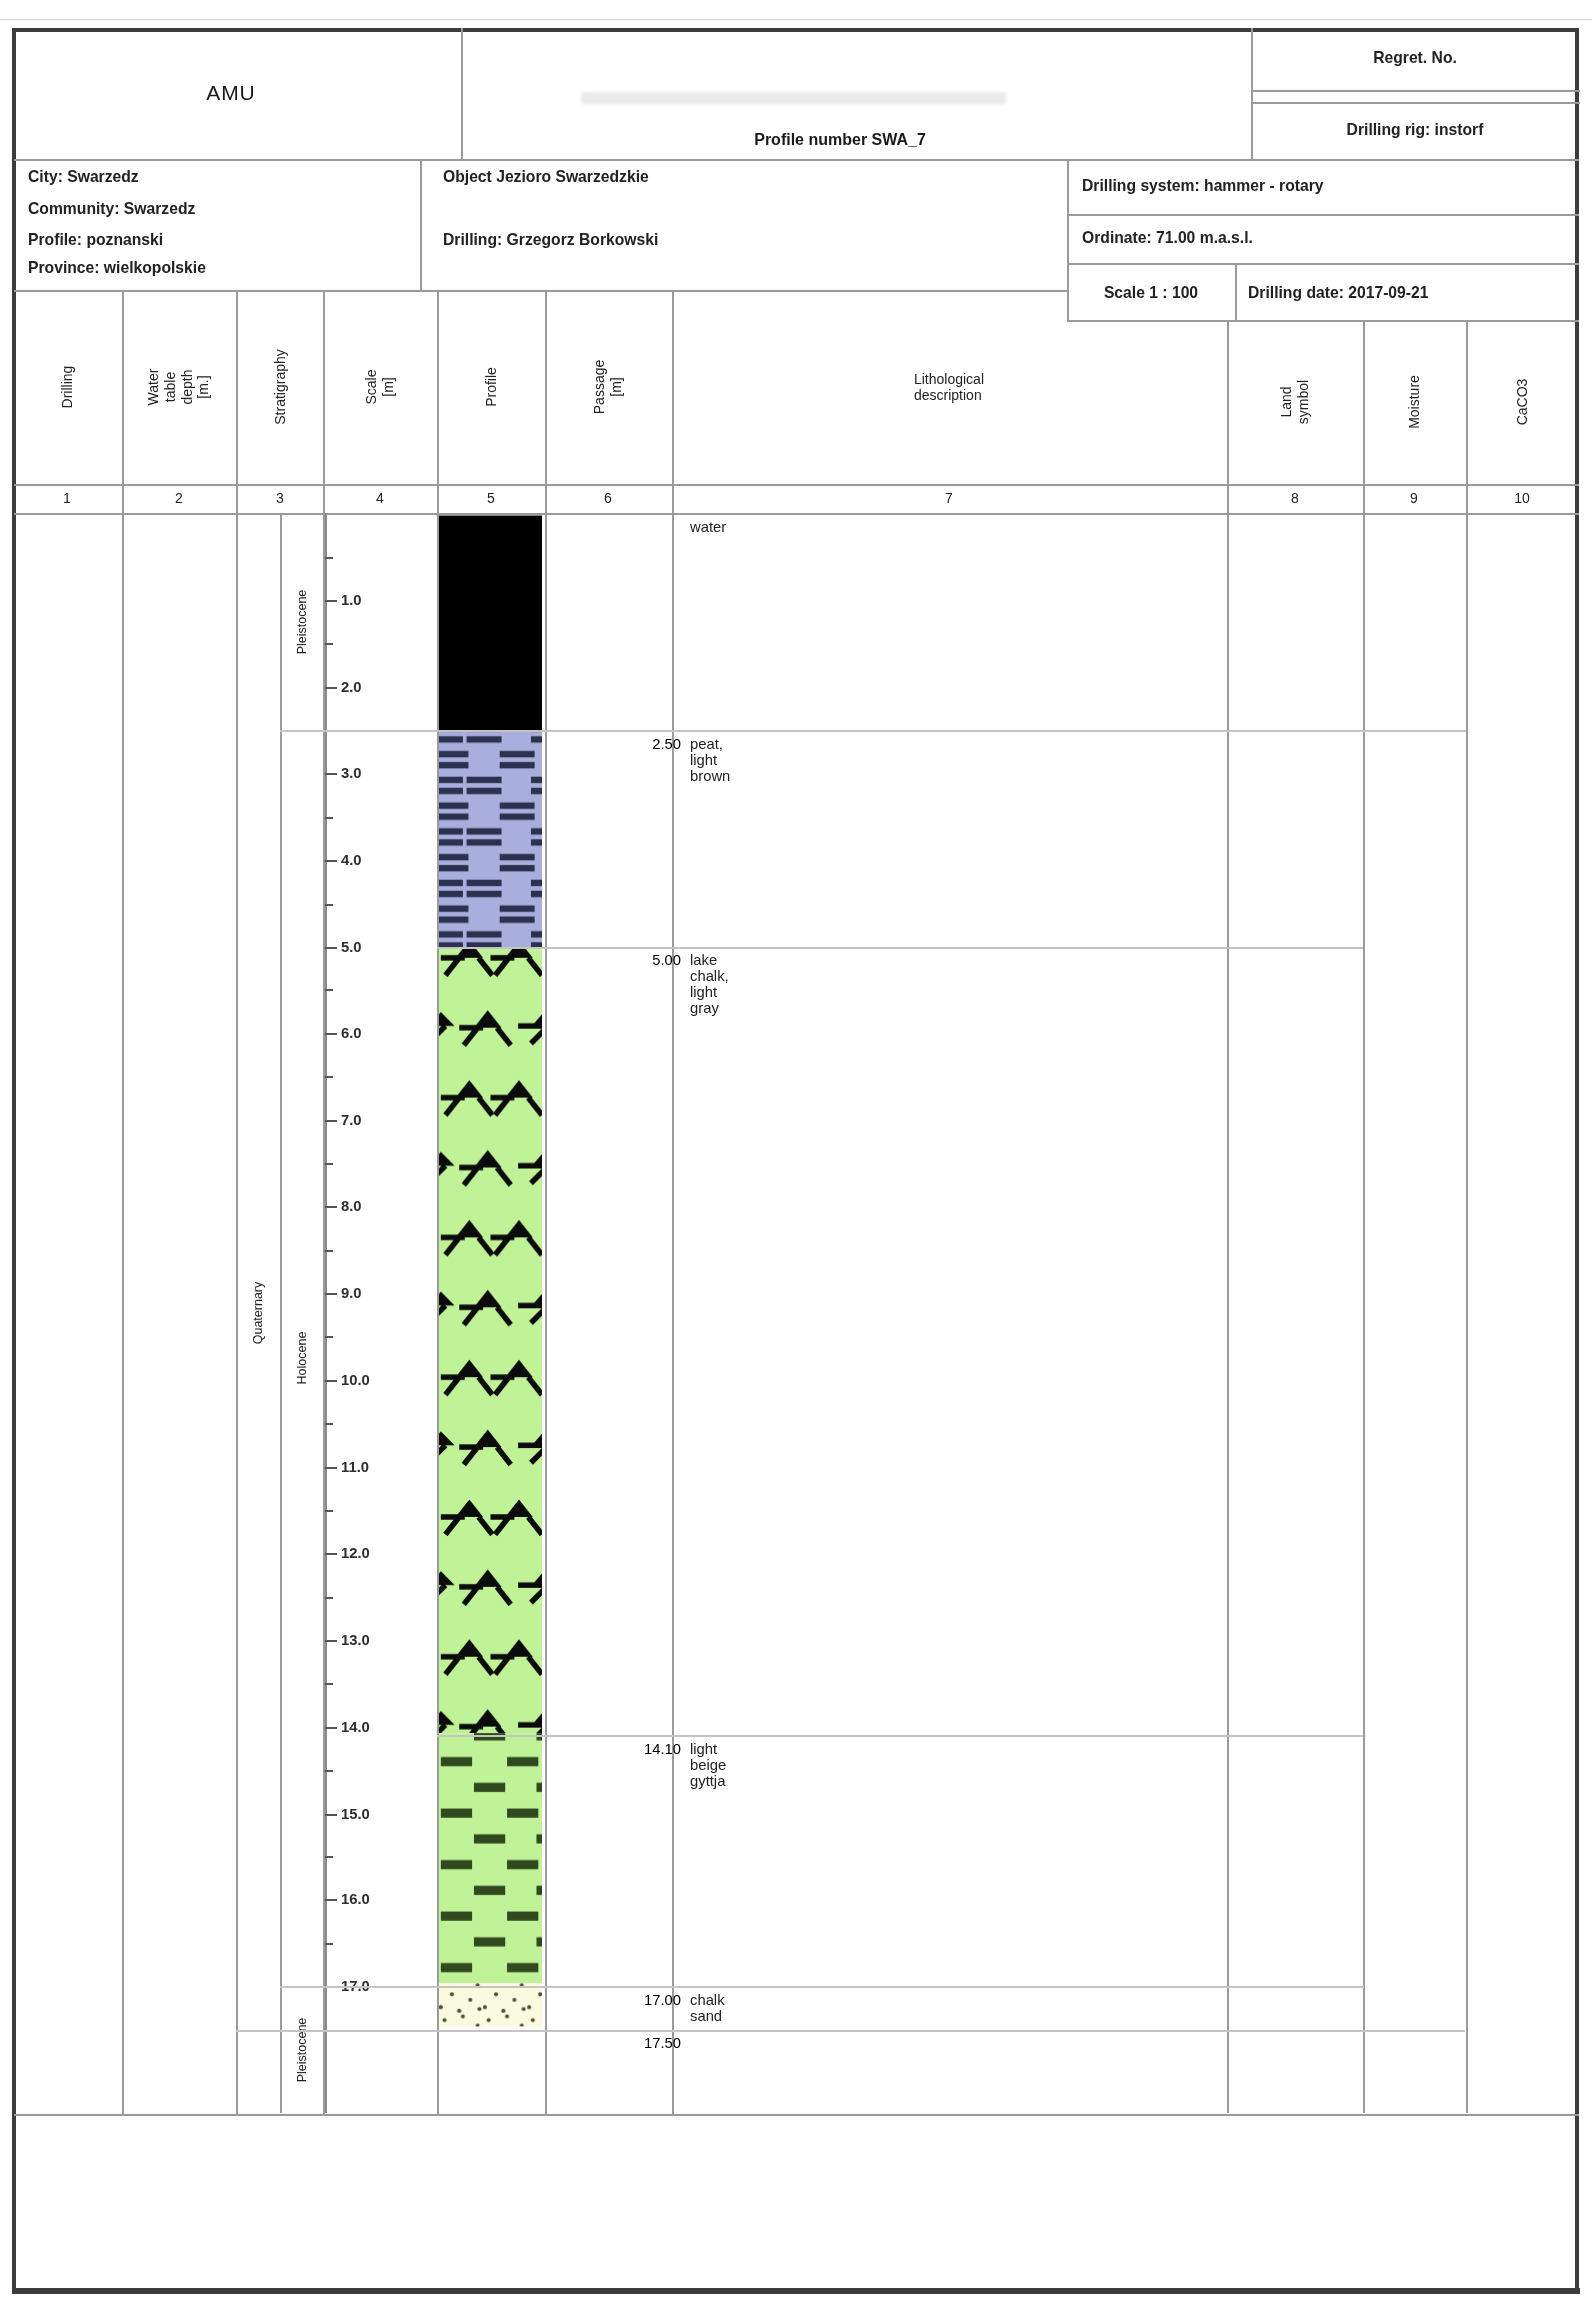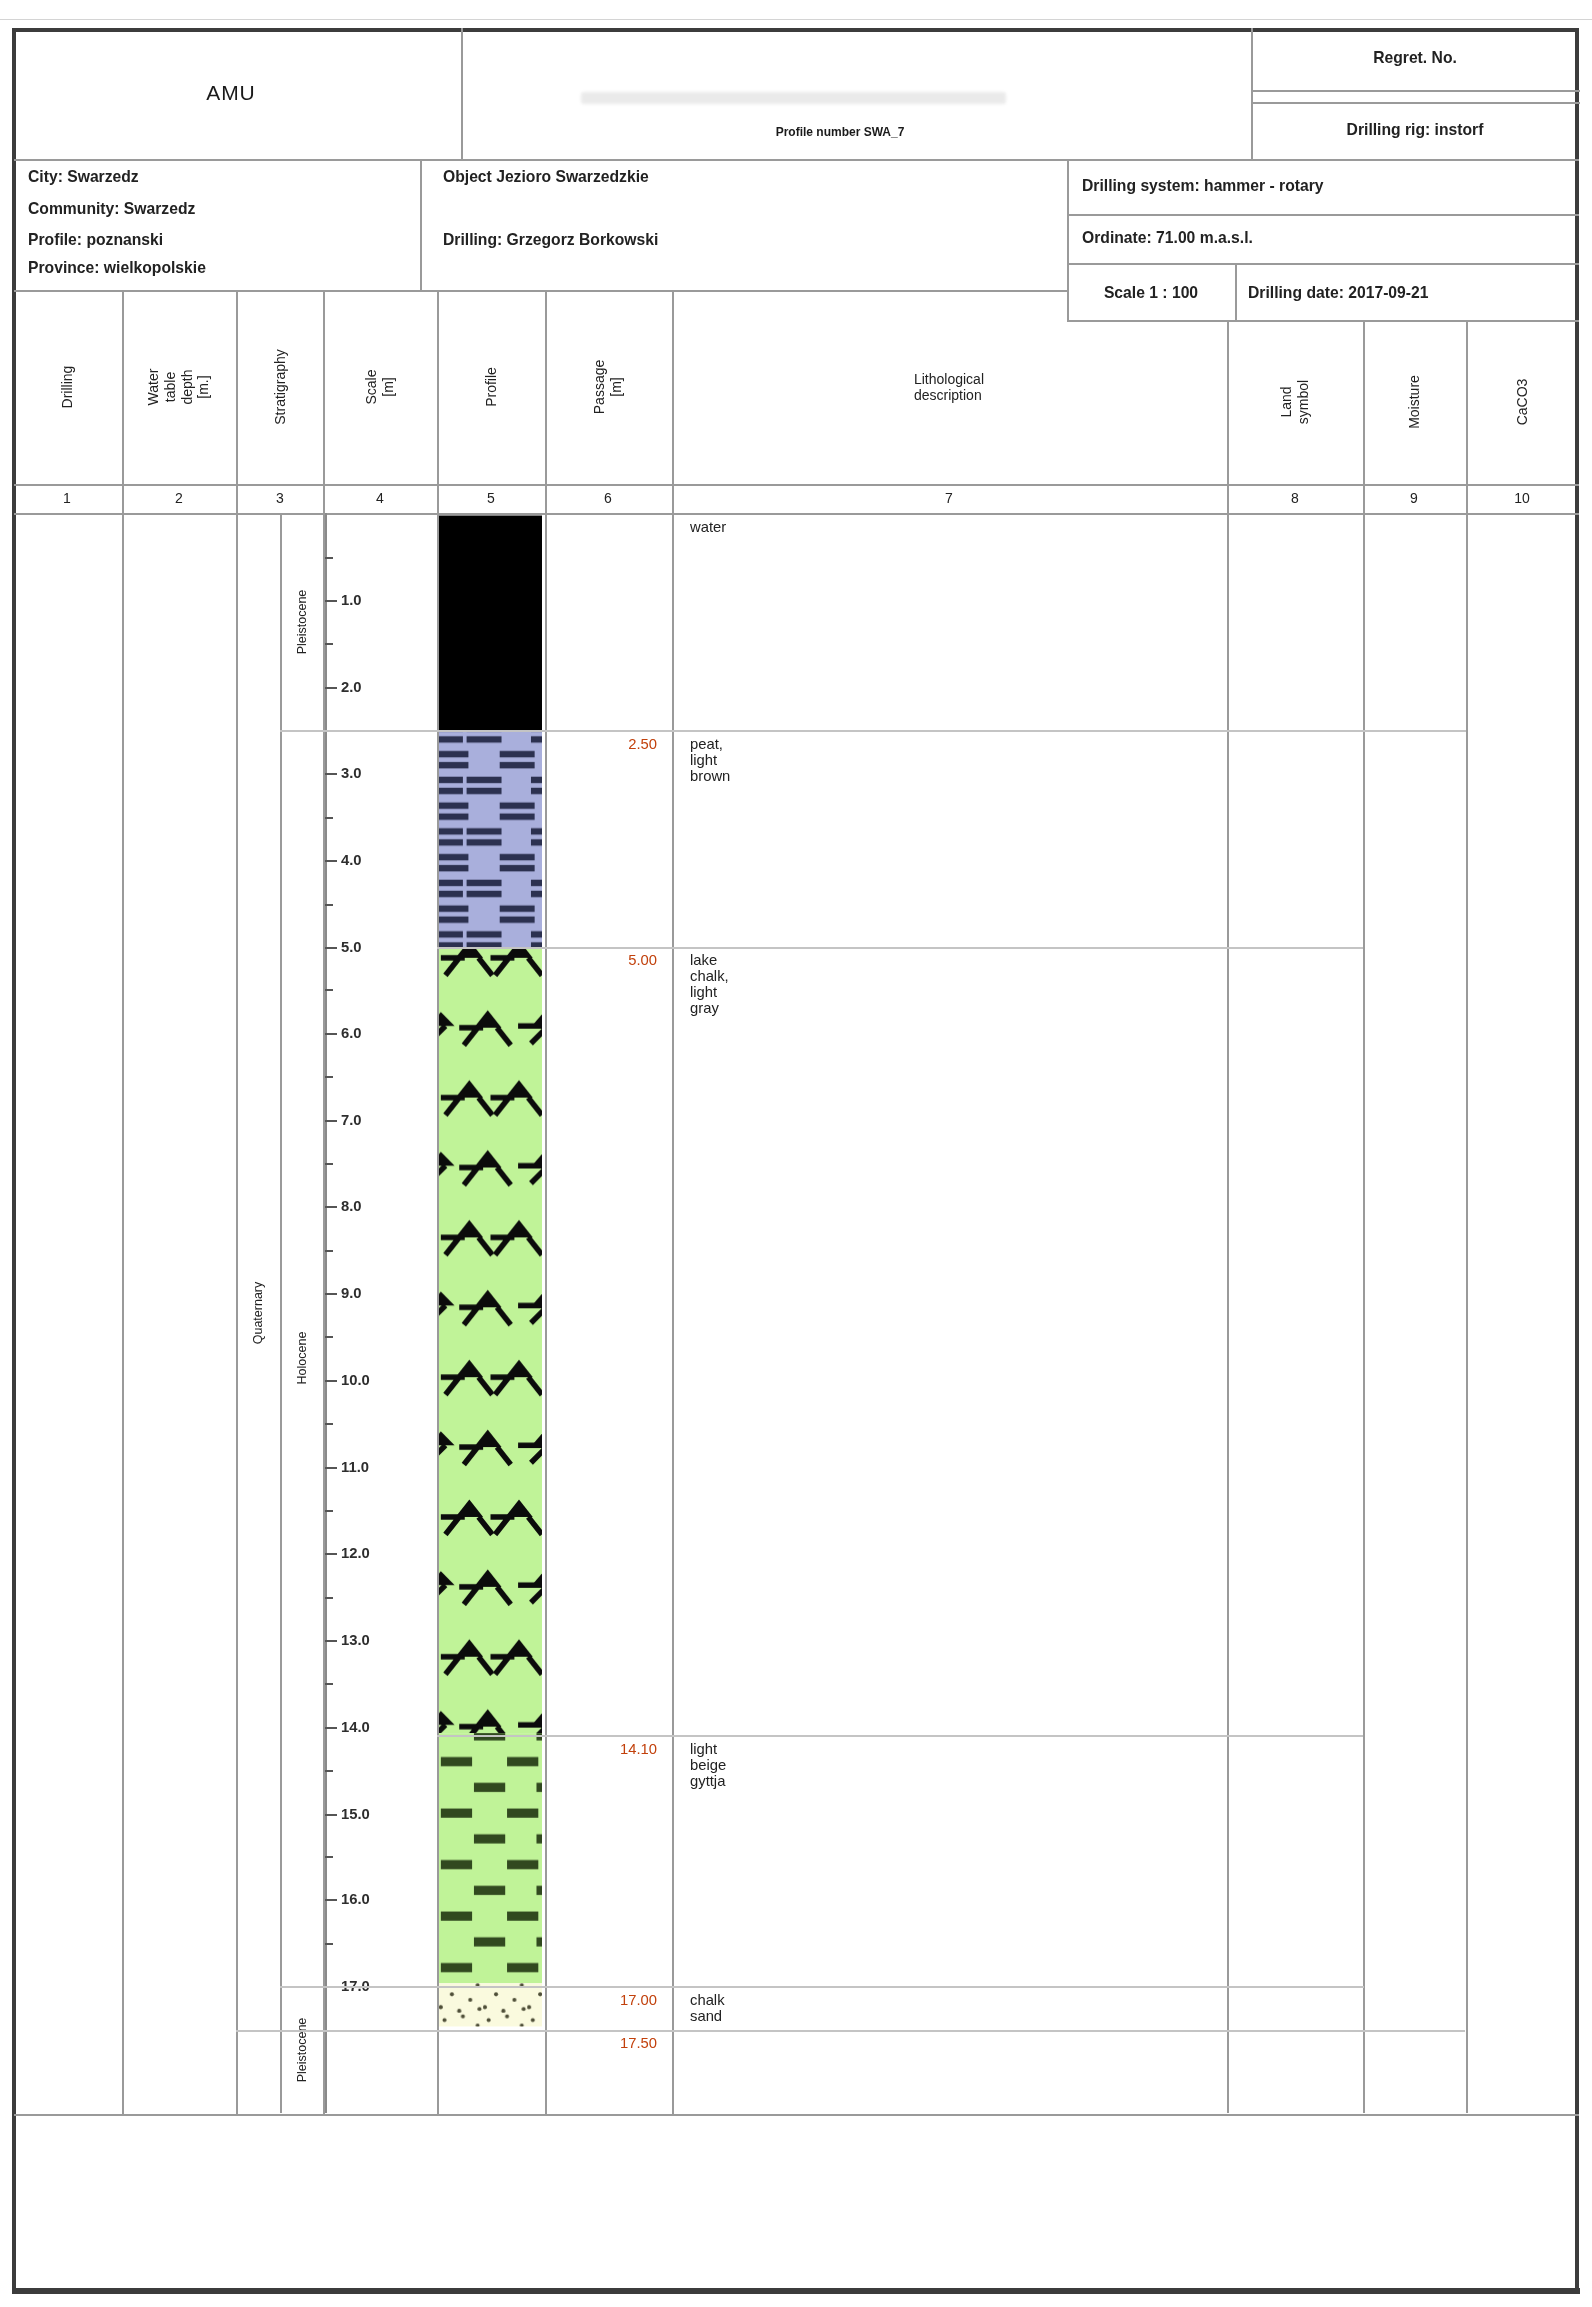--- a/index.html
+++ b/index.html
@@ -28,7 +28,7 @@
   <div id="ghost" class="abs" style="left:581px;top:92px;width:425px;height:12px;"></div>
 
   <div class="txt ctr" style="left:231px;top:93px;font-size:21px;letter-spacing:0.9px;">AMU</div>
-  <div class="txt ctr" style="left:840px;top:132px;font-size:12px;font-weight:bold;white-space:nowrap;">Profile number  SWA_7</div>
+  <div class="txt ctr" style="left:840px;top:140px;font-size:16px;font-weight:bold;white-space:nowrap;">Profile number  SWA_7</div>
   <div class="txt ctr hdr-small" style="left:1415px;top:58px;white-space:nowrap;">Regret. No.</div>
   <div class="txt ctr hdr-small" style="left:1415px;top:130px;white-space:nowrap;">Drilling rig: instorf</div>
 

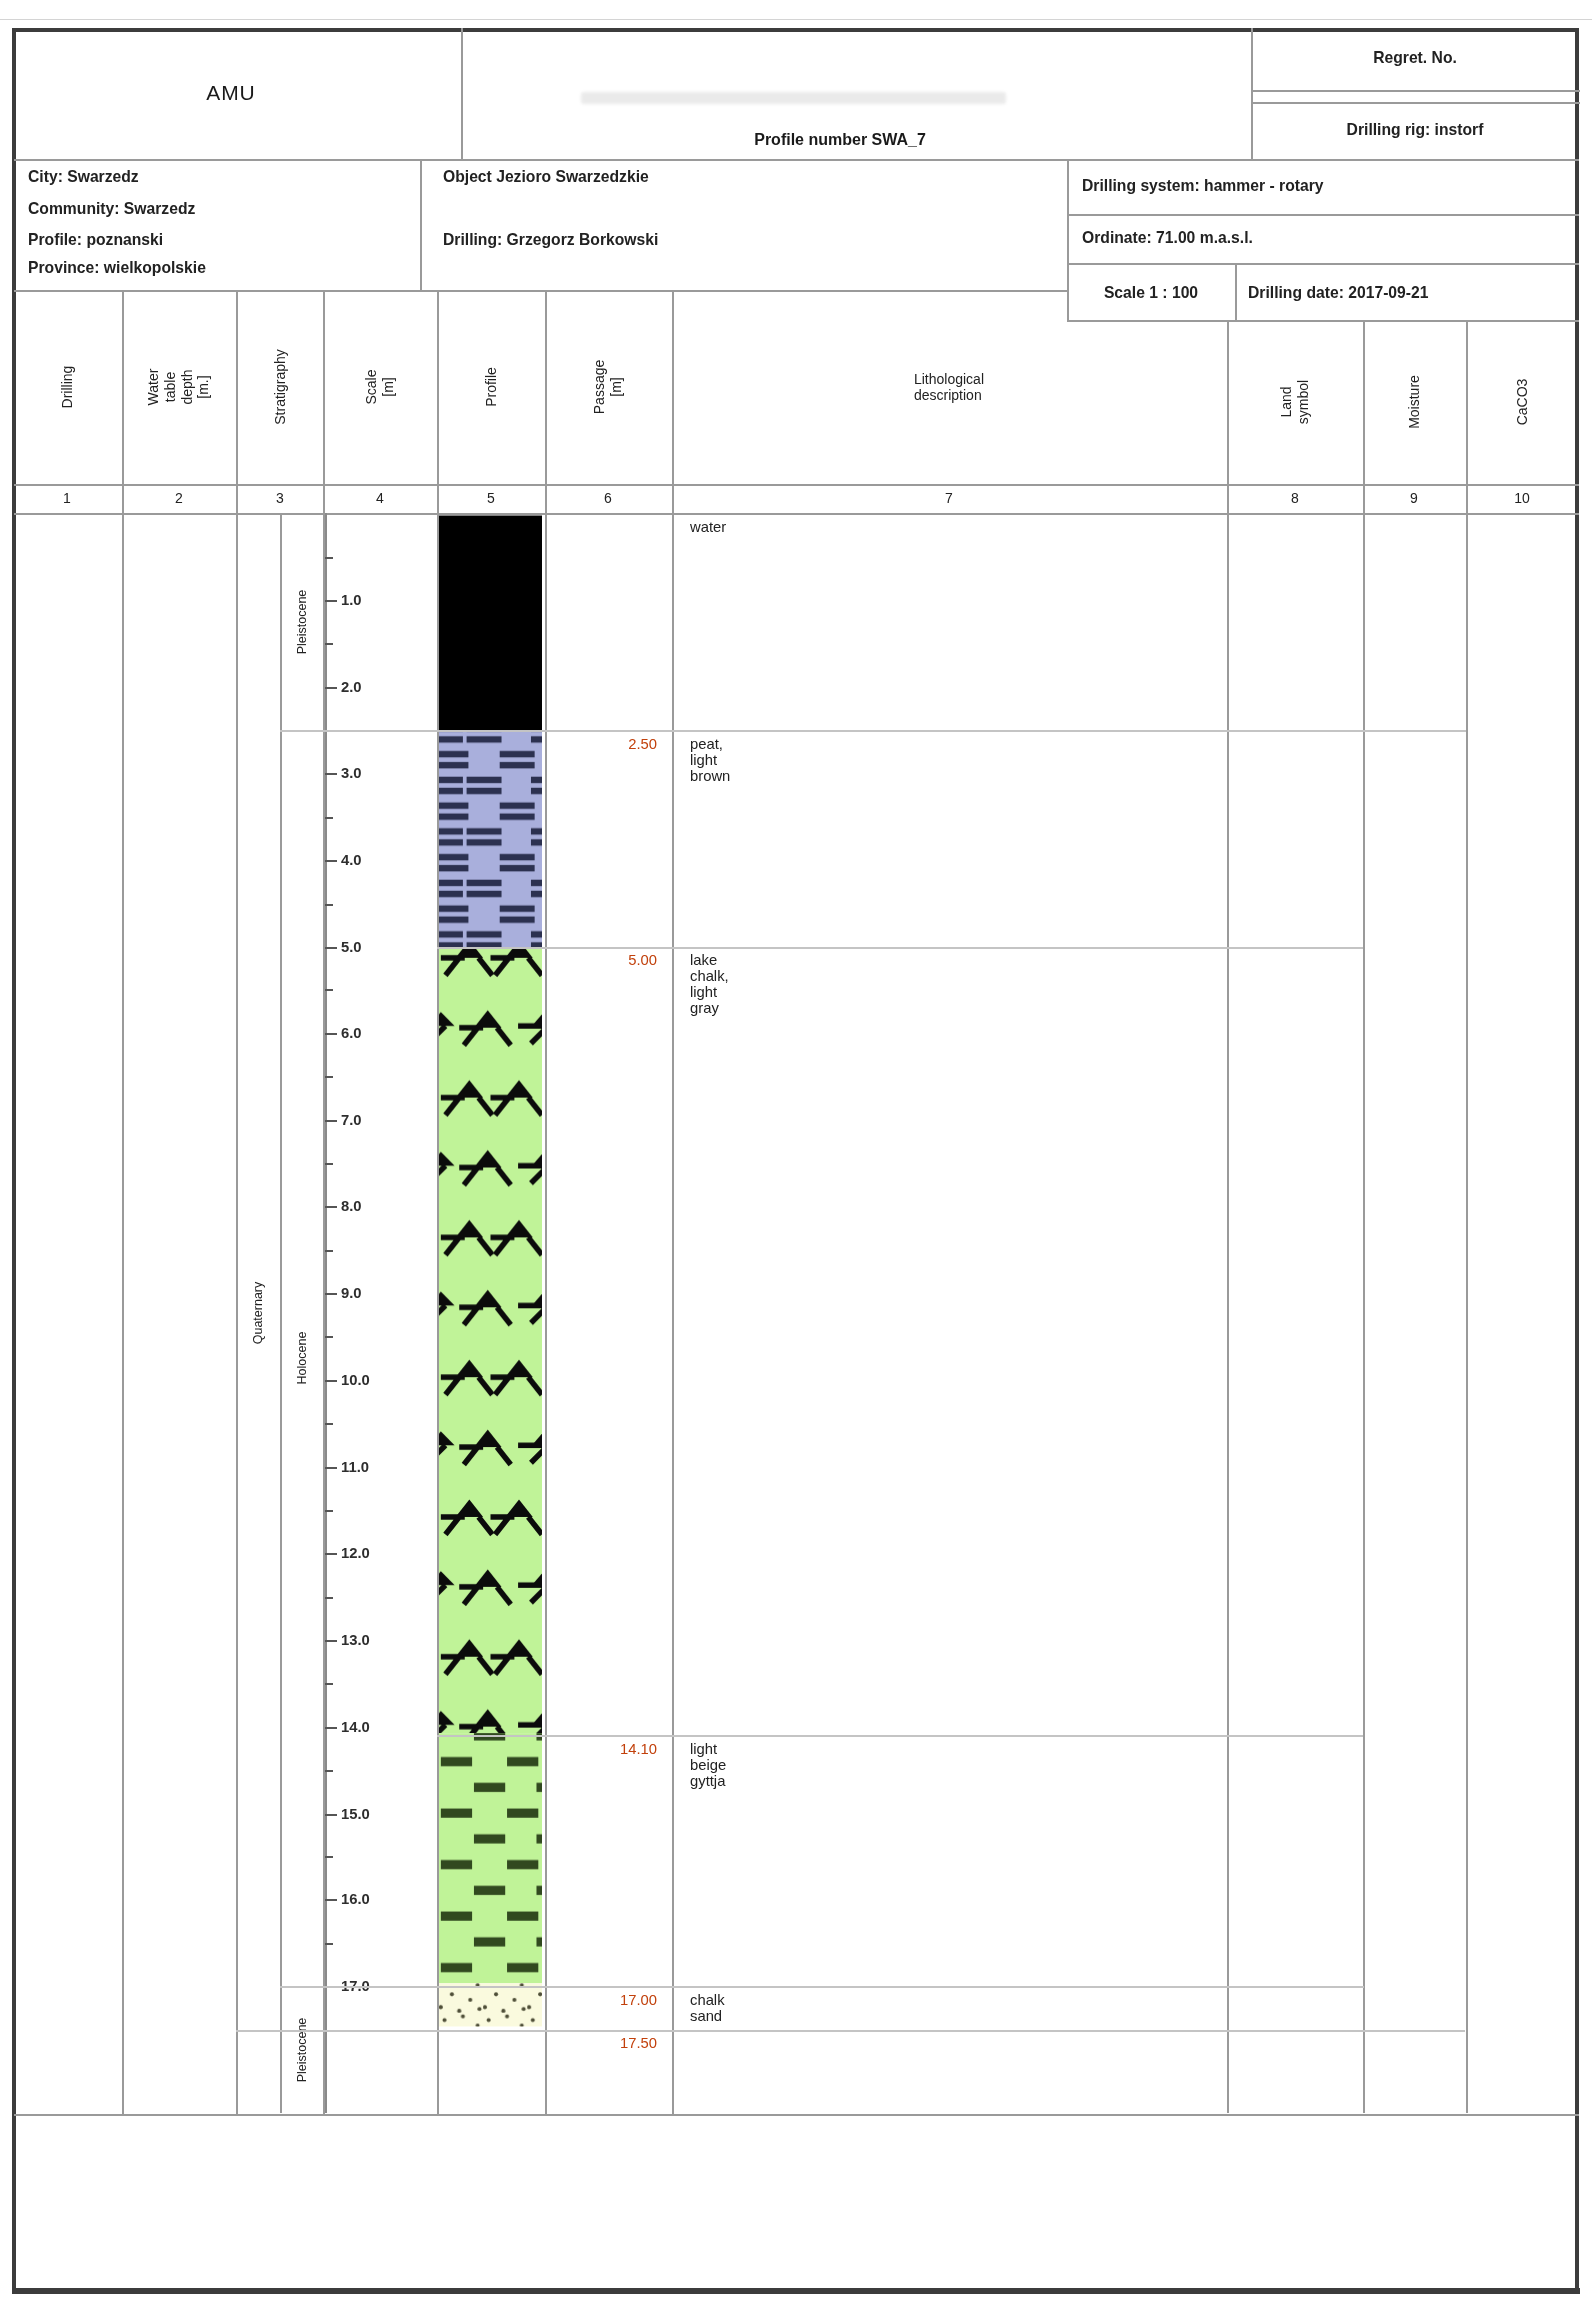--- a/index.html
+++ b/index.html
@@ -14,7 +14,7 @@
   .colhead{font-size:14px;color:#222;}
   .colnum{font-size:14px;color:#222;}
   .scalelab{font-size:14.8px;font-weight:bold;color:#2e2e2e;}
-  .passage{font-size:14.8px;color:#c2410c;text-align:right;width:111px;}
+  .passage{font-size:14.8px;color:#000000;text-align:right;width:111px;padding-left:24px;}
   .litho{font-size:14.8px;color:#222;}
   .epoch{font-size:12.5px;color:#222;white-space:nowrap;}
   #ghost{background:#8f8f8f;opacity:0.18;filter:blur(1.8px);border-radius:2.8px;}

